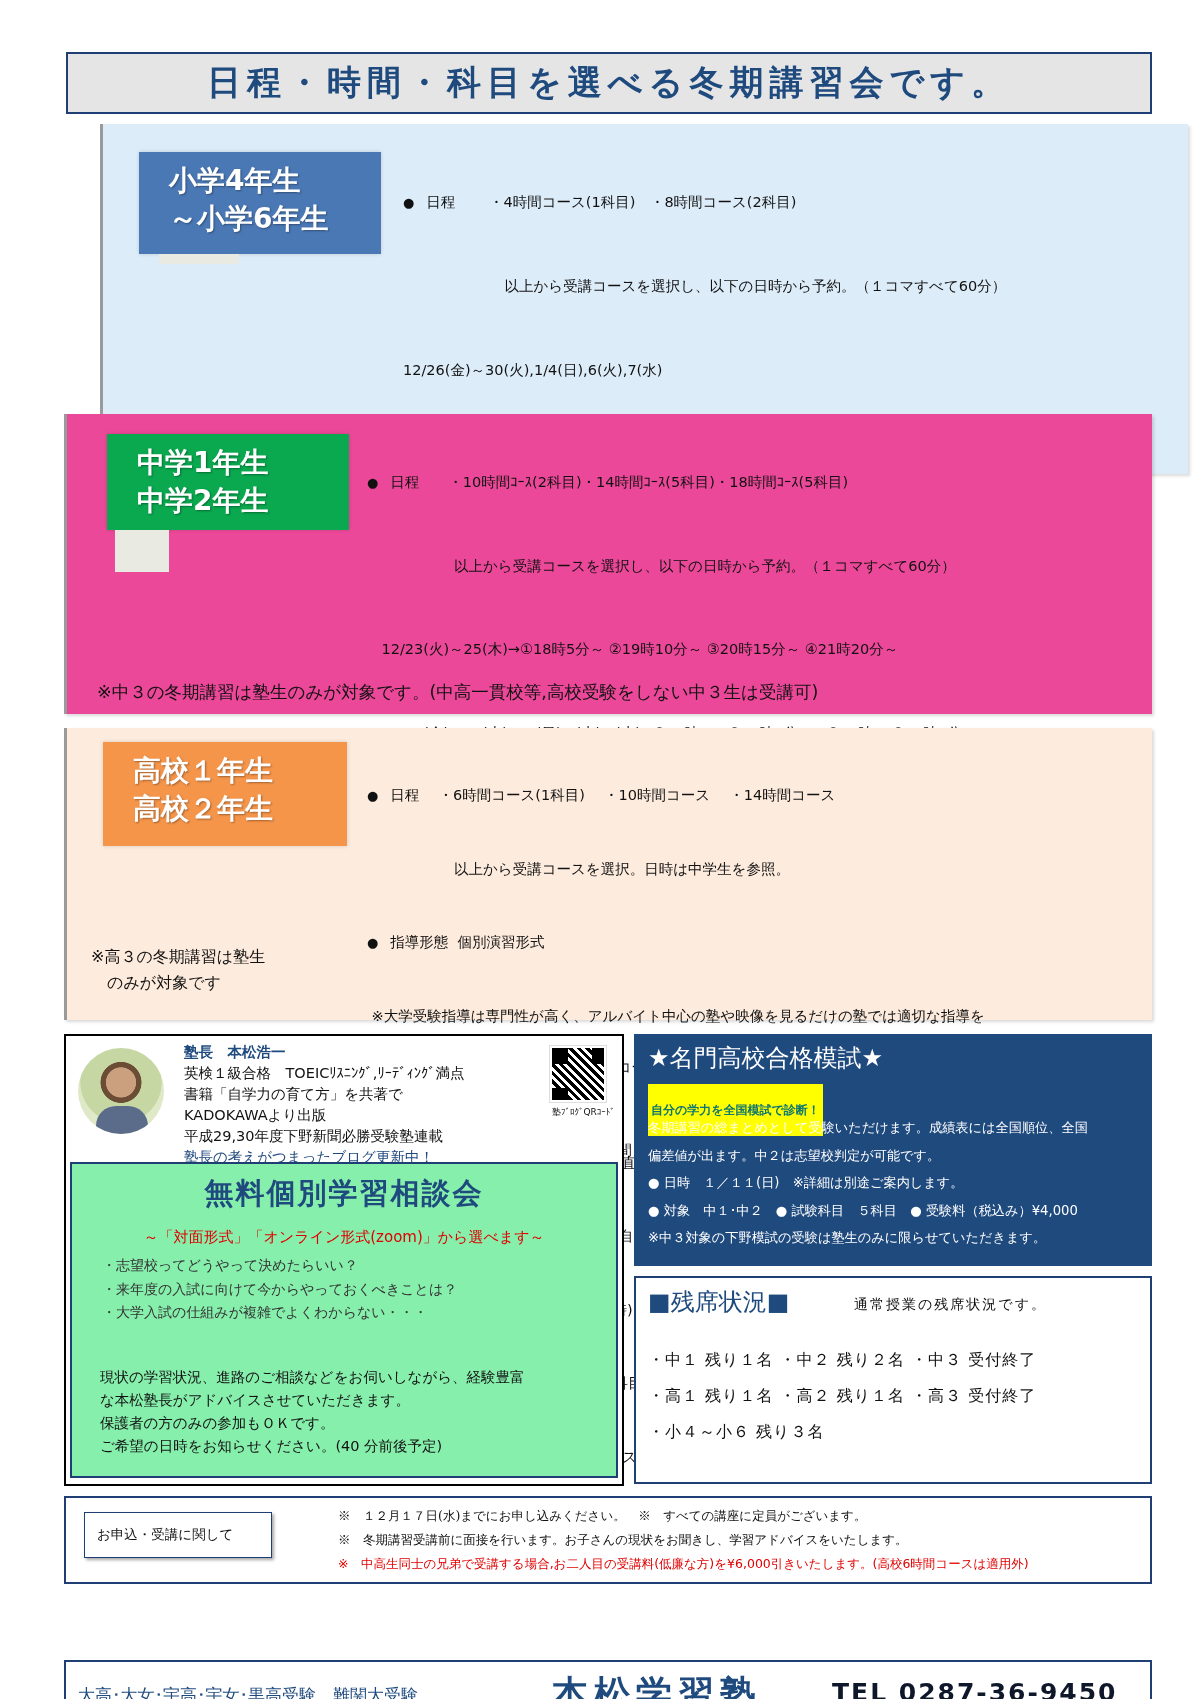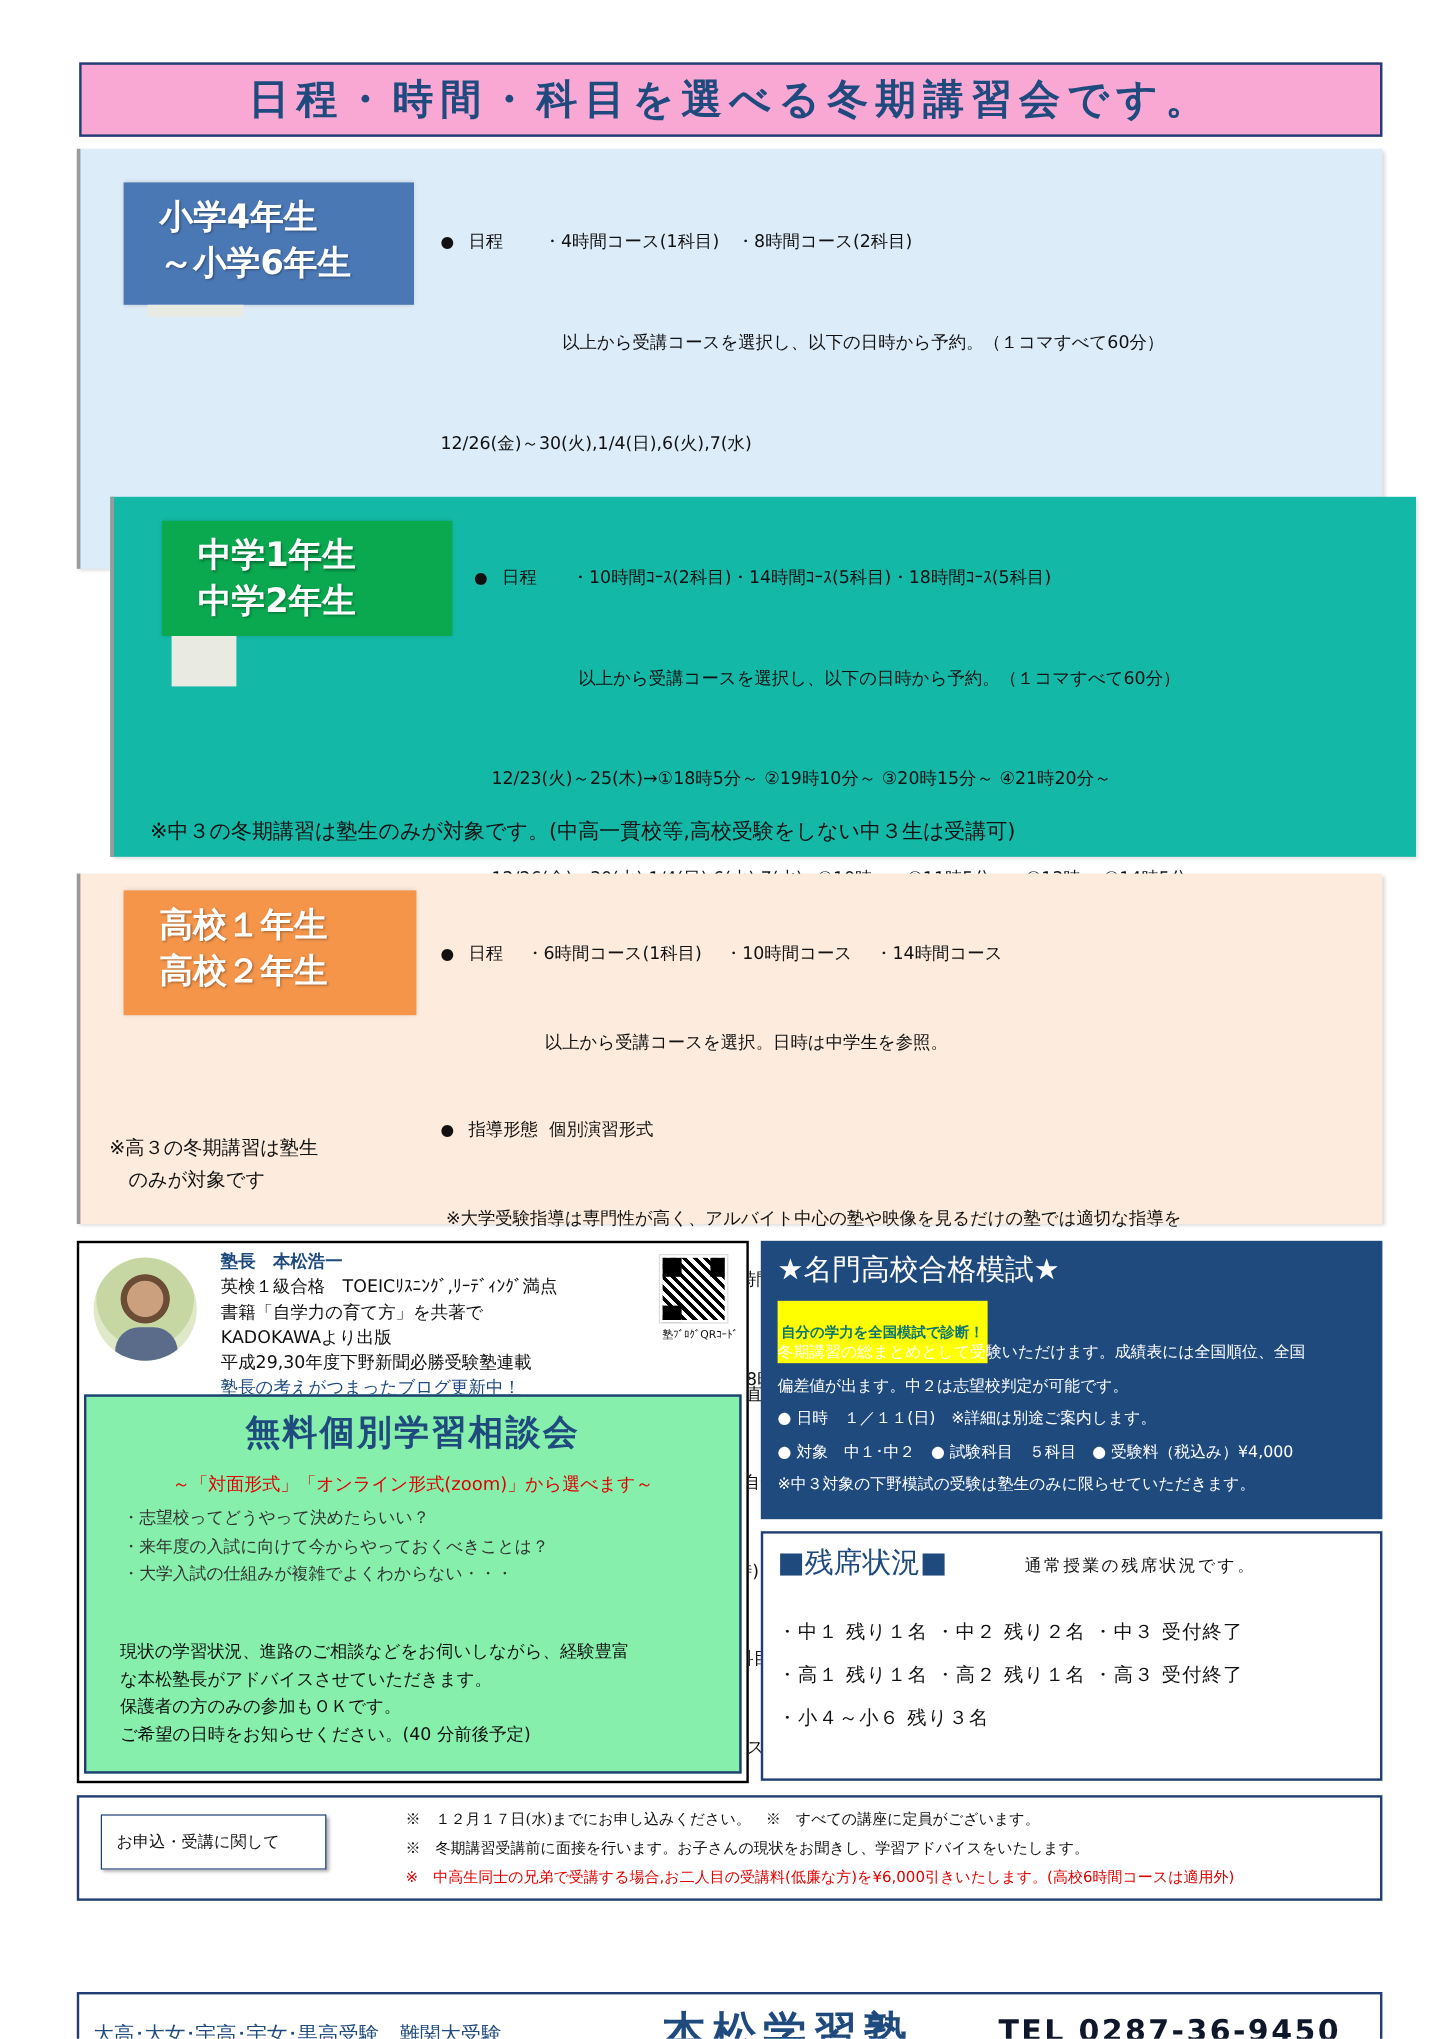--- a/index.html
+++ b/index.html
@@ -11,7 +11,7 @@
   .abs { position: absolute; }
   .title-box {
     left: 66px; top: 52px; width: 1086px; height: 62px;
-    border: 2px solid #1f3f74; background: #f9a8d4;
+    border: 2px solid #1f3f74; background: #e5e5e5;
     display: flex; align-items: center; justify-content: center;
   }
   .title-box span {

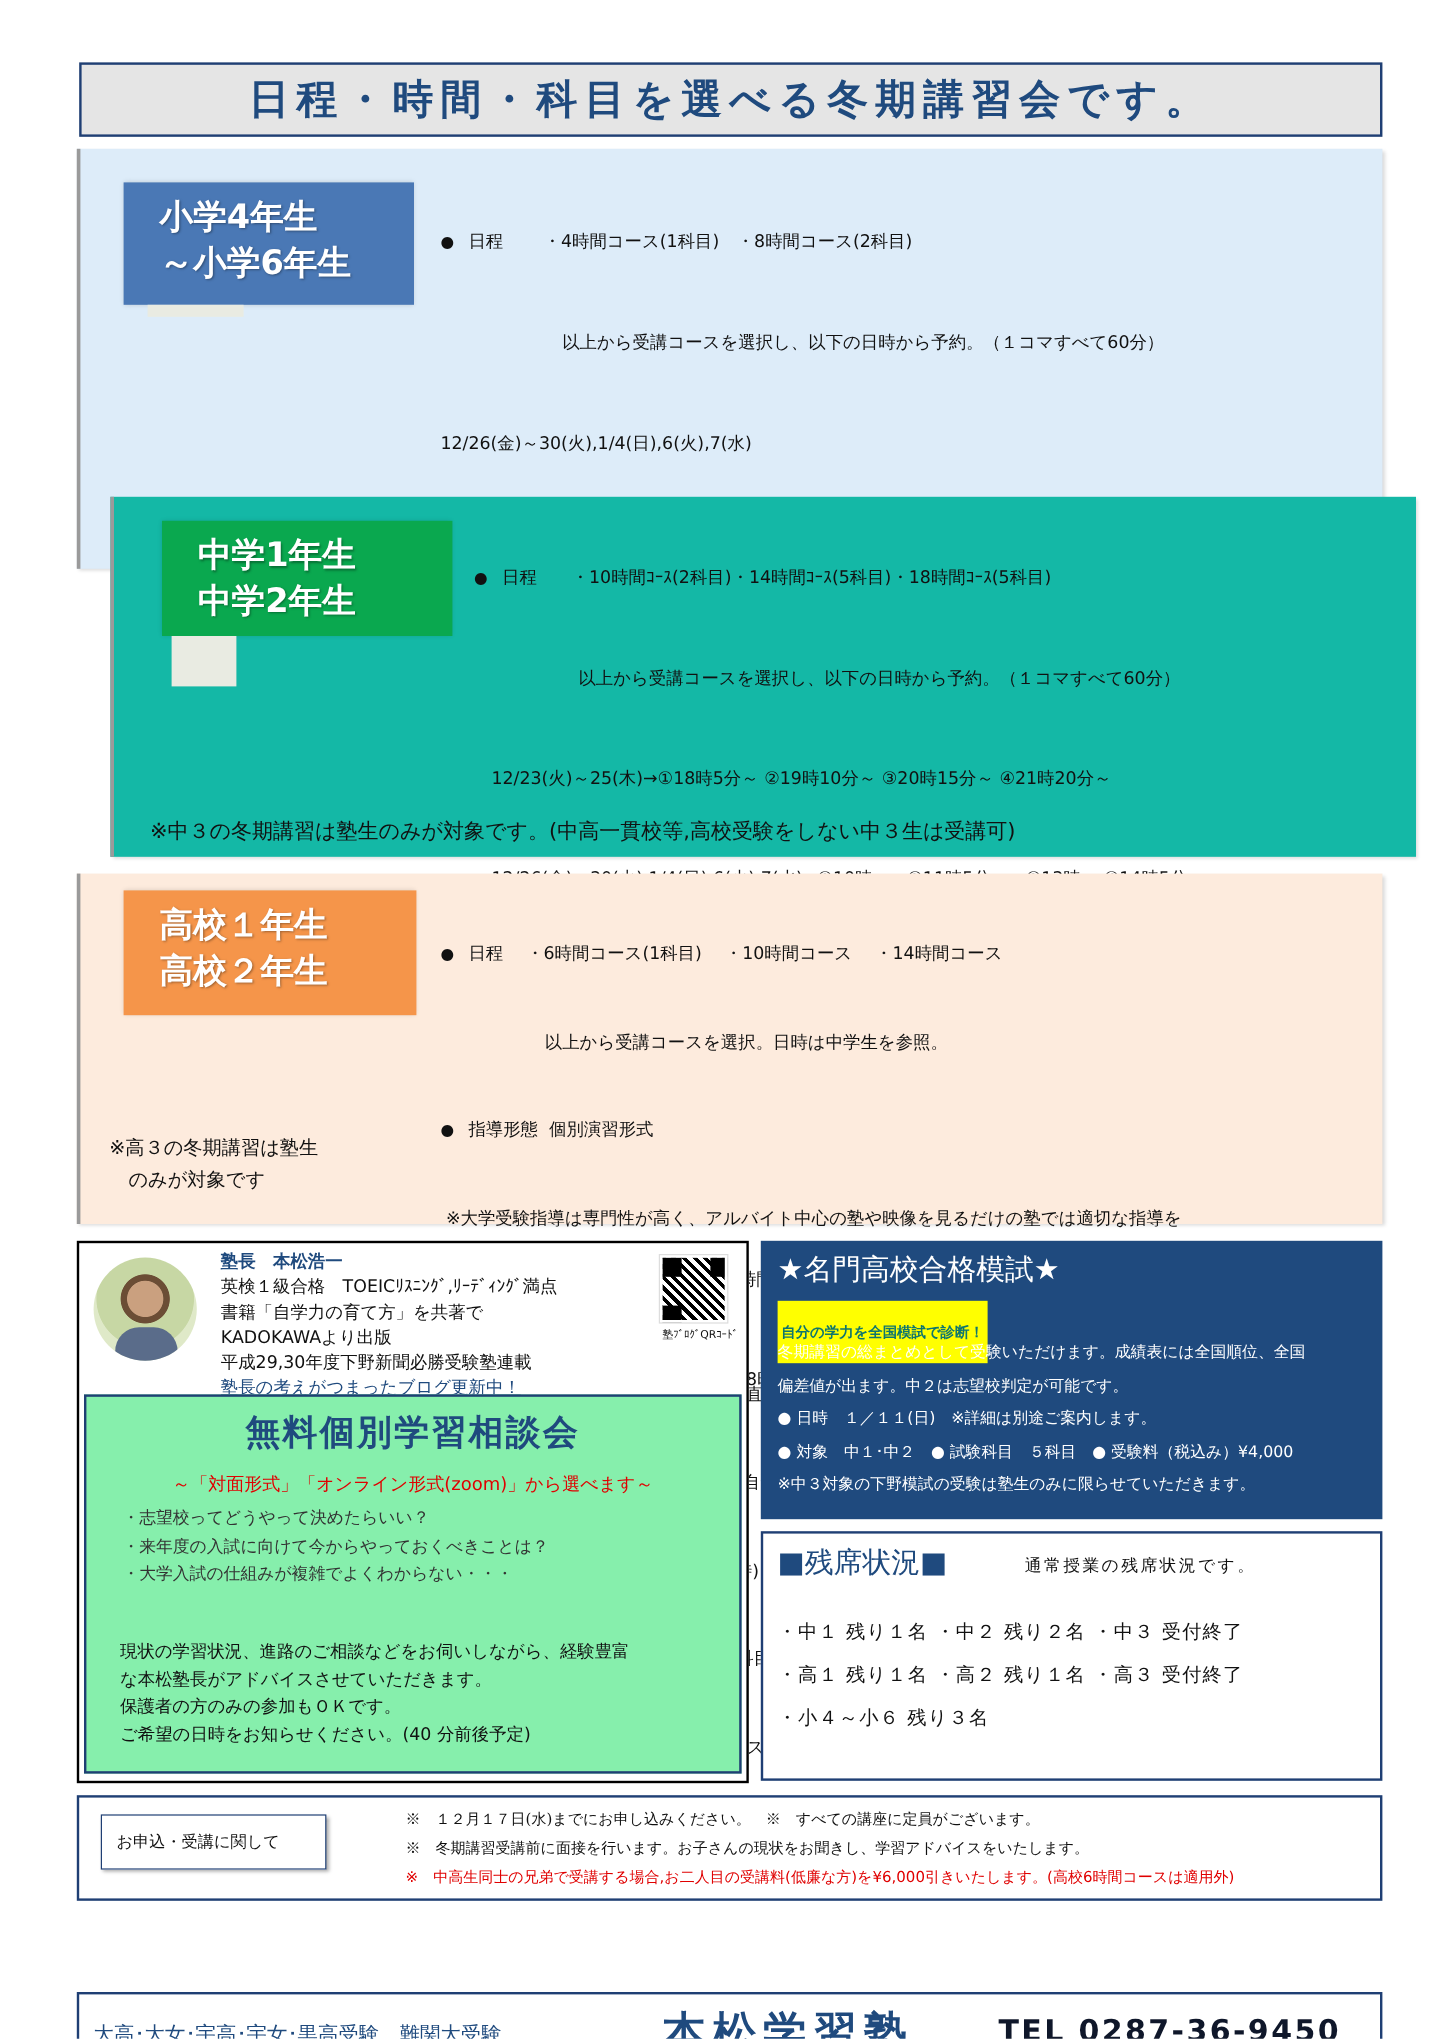--- a/index.html
+++ b/index.html
@@ -21,7 +21,7 @@
     left: 64px; width: 1088px; border-left: 3px solid #9a9a9a;
     box-shadow: 2px 2px 3px rgba(0,0,0,0.15);
   }
-  .sec1 { top: 124px; height: 350px; background: #ddecf9; }
+  .sec1 { top: 124px; height: 350px; background: #ddecf9; margin-left: 36px; }
   .sec2 { top: 414px; height: 300px; background: #14b8a6; margin-left: 28px; }
   .sec3 { top: 728px; height: 292px; background: #fdebdd; }
   .grade-label {

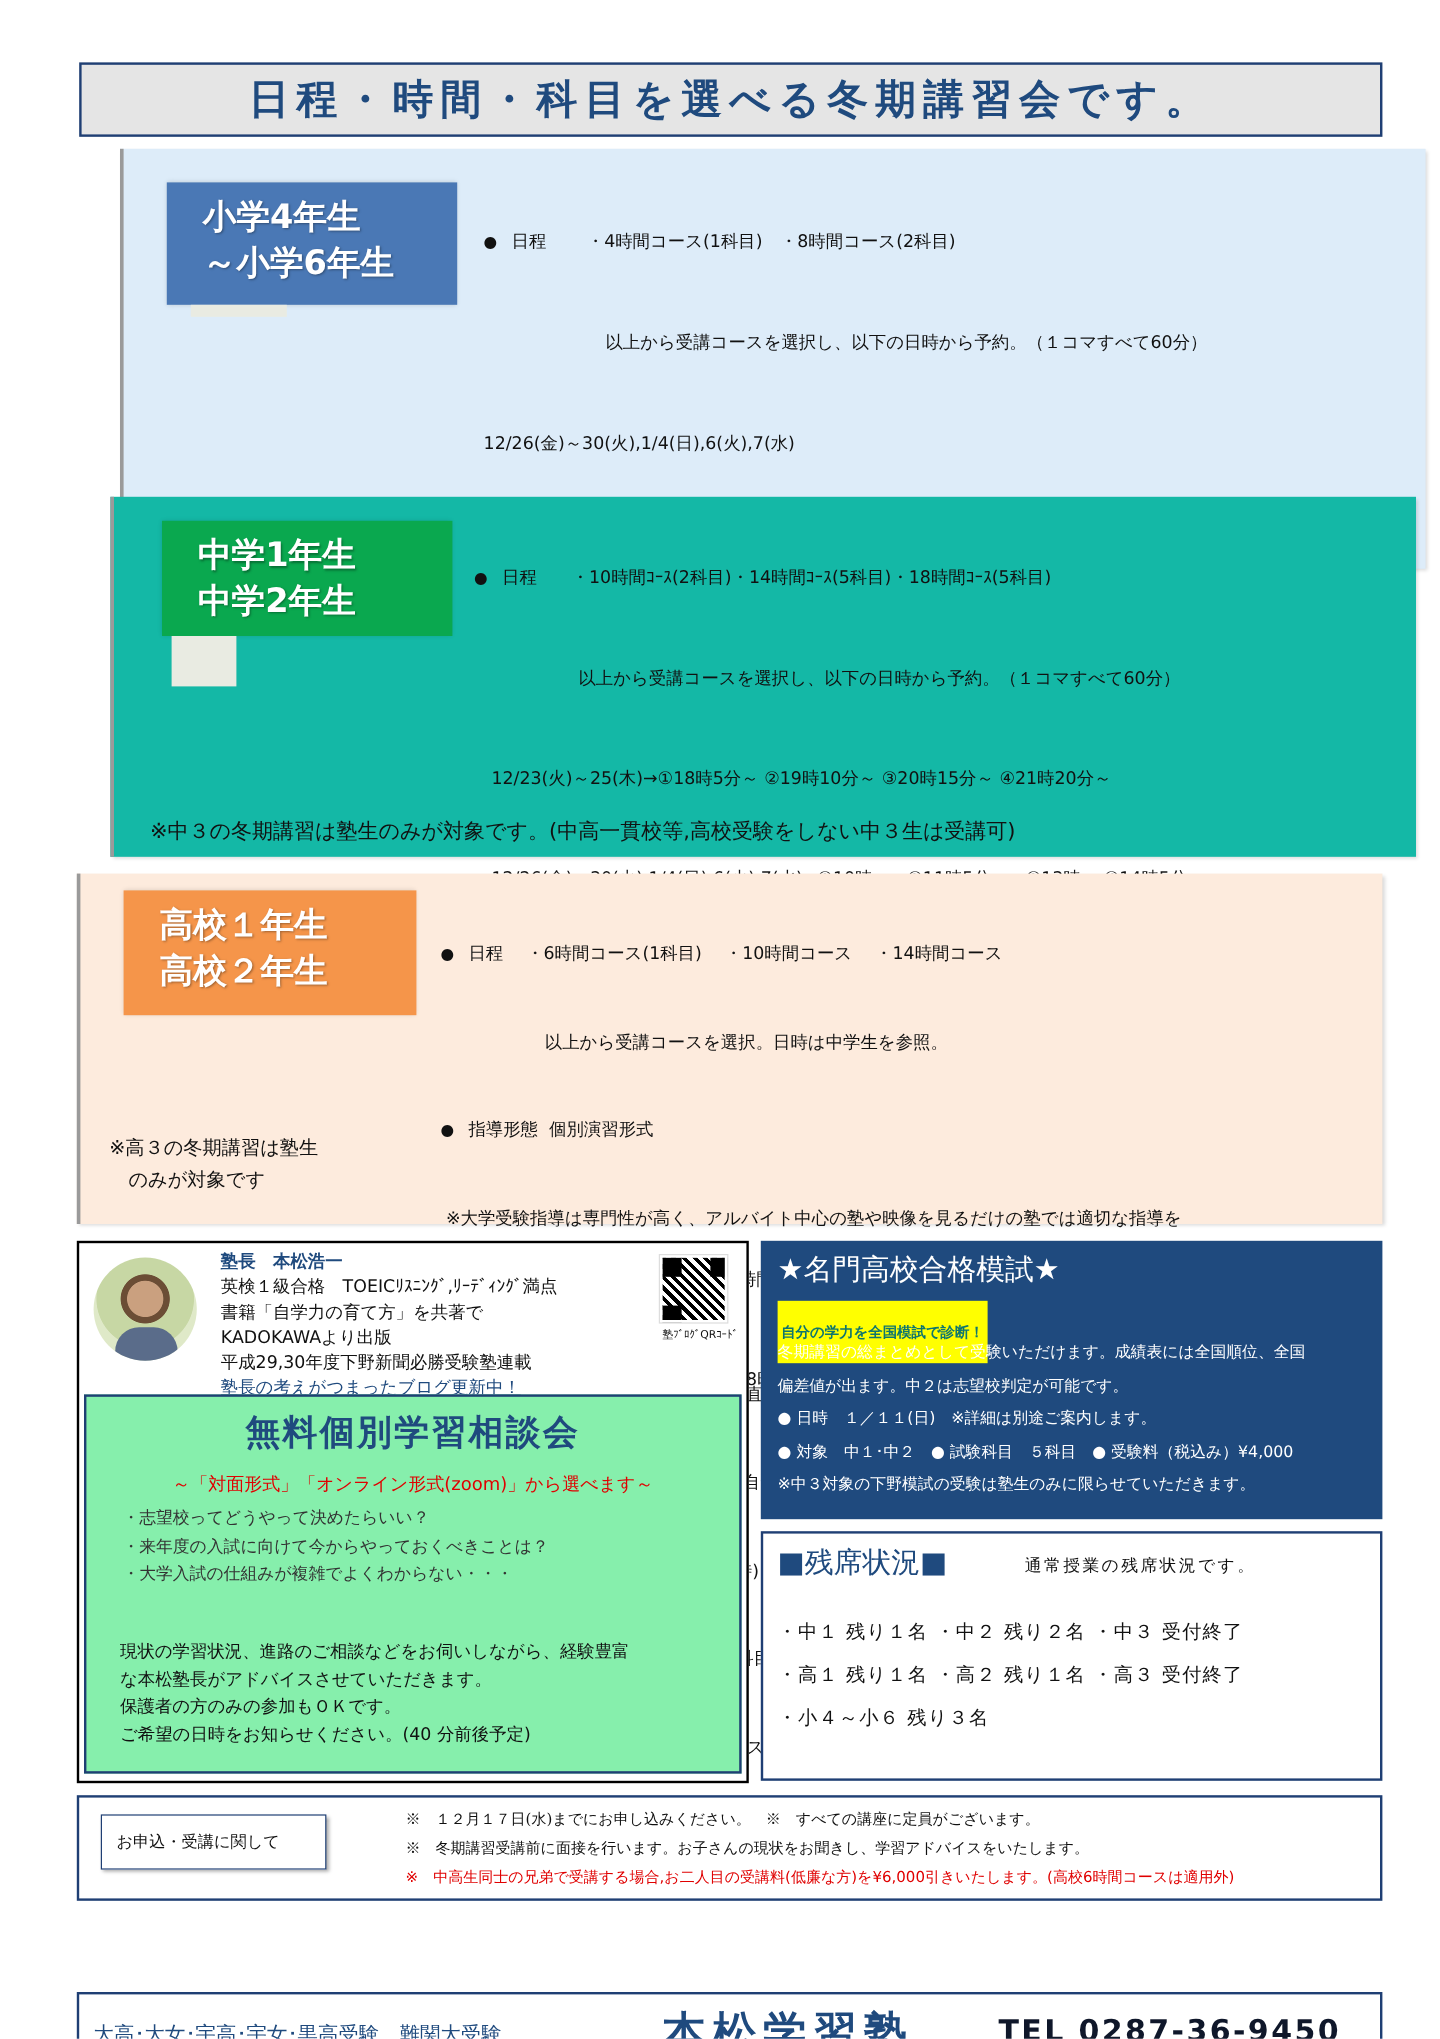--- a/index.html
+++ b/index.html
@@ -22,7 +22,7 @@
     box-shadow: 2px 2px 3px rgba(0,0,0,0.15);
   }
   .sec1 { top: 124px; height: 350px; background: #ddecf9; margin-left: 36px; }
-  .sec2 { top: 414px; height: 300px; background: #14b8a6; margin-left: 28px; }
+  .sec2 { top: 414px; height: 300px; background: #ec4899; }
   .sec3 { top: 728px; height: 292px; background: #fdebdd; }
   .grade-label {
     position: absolute; color: #fff; font-weight: bold; font-size: 28px;

